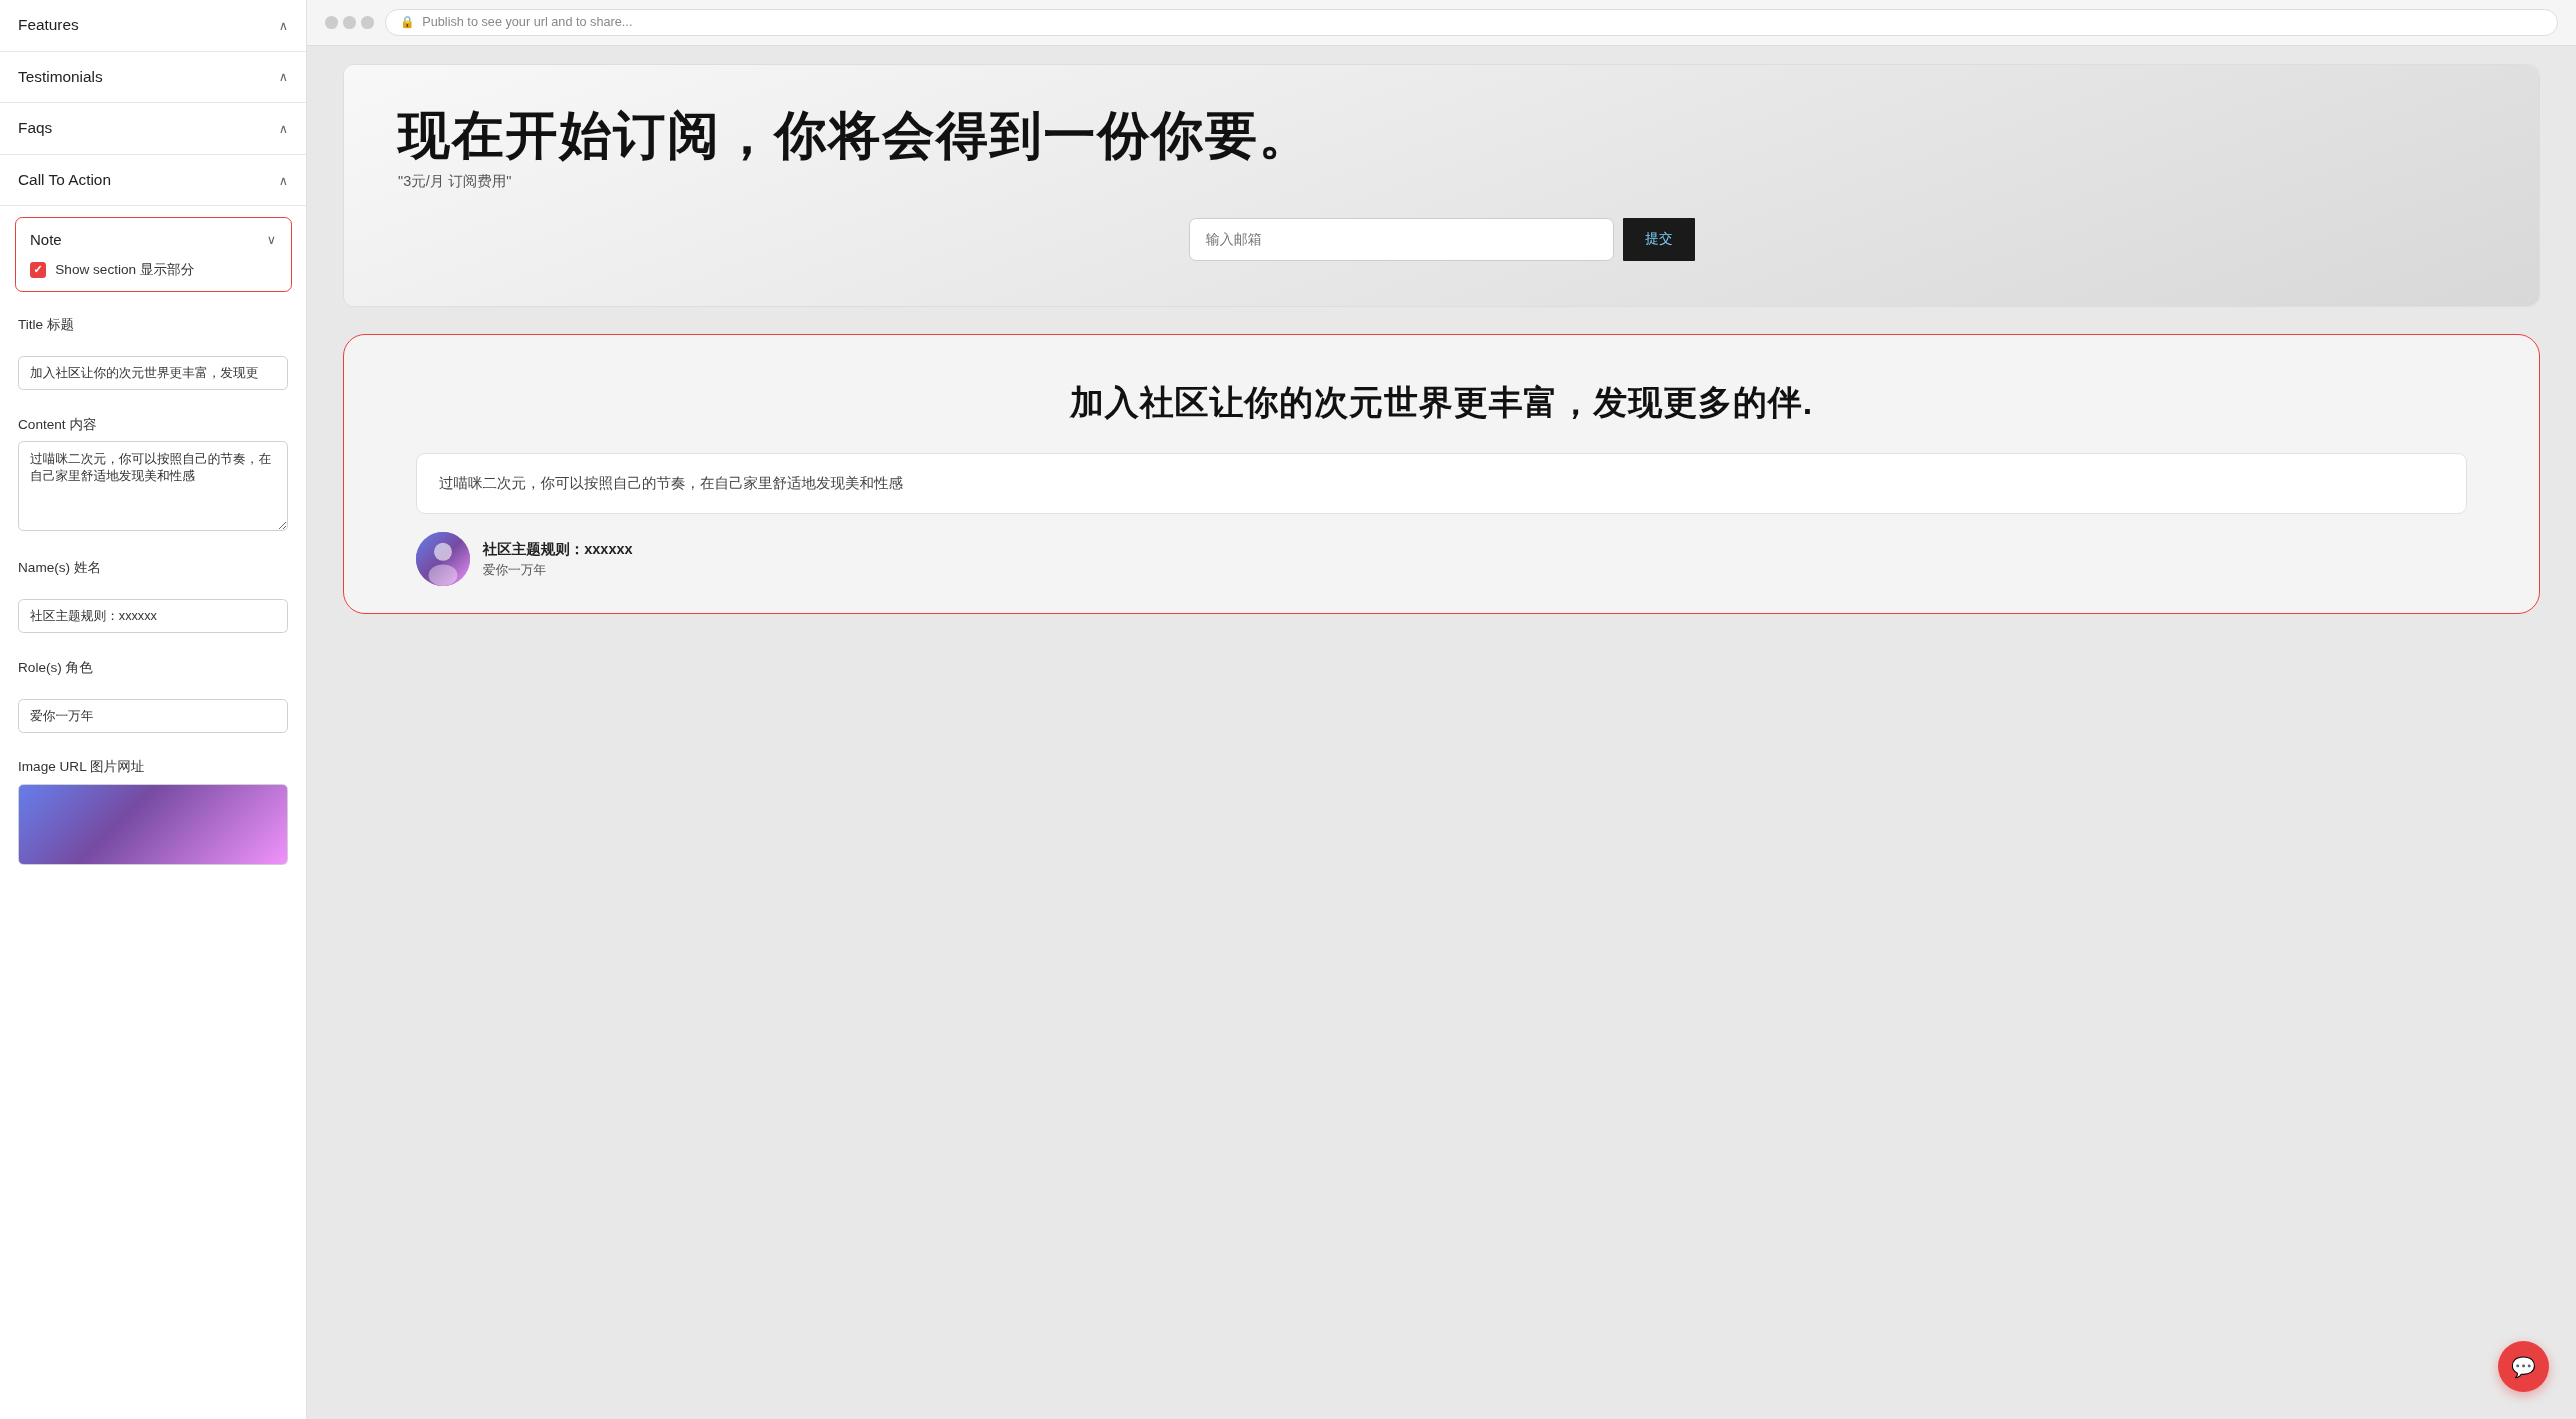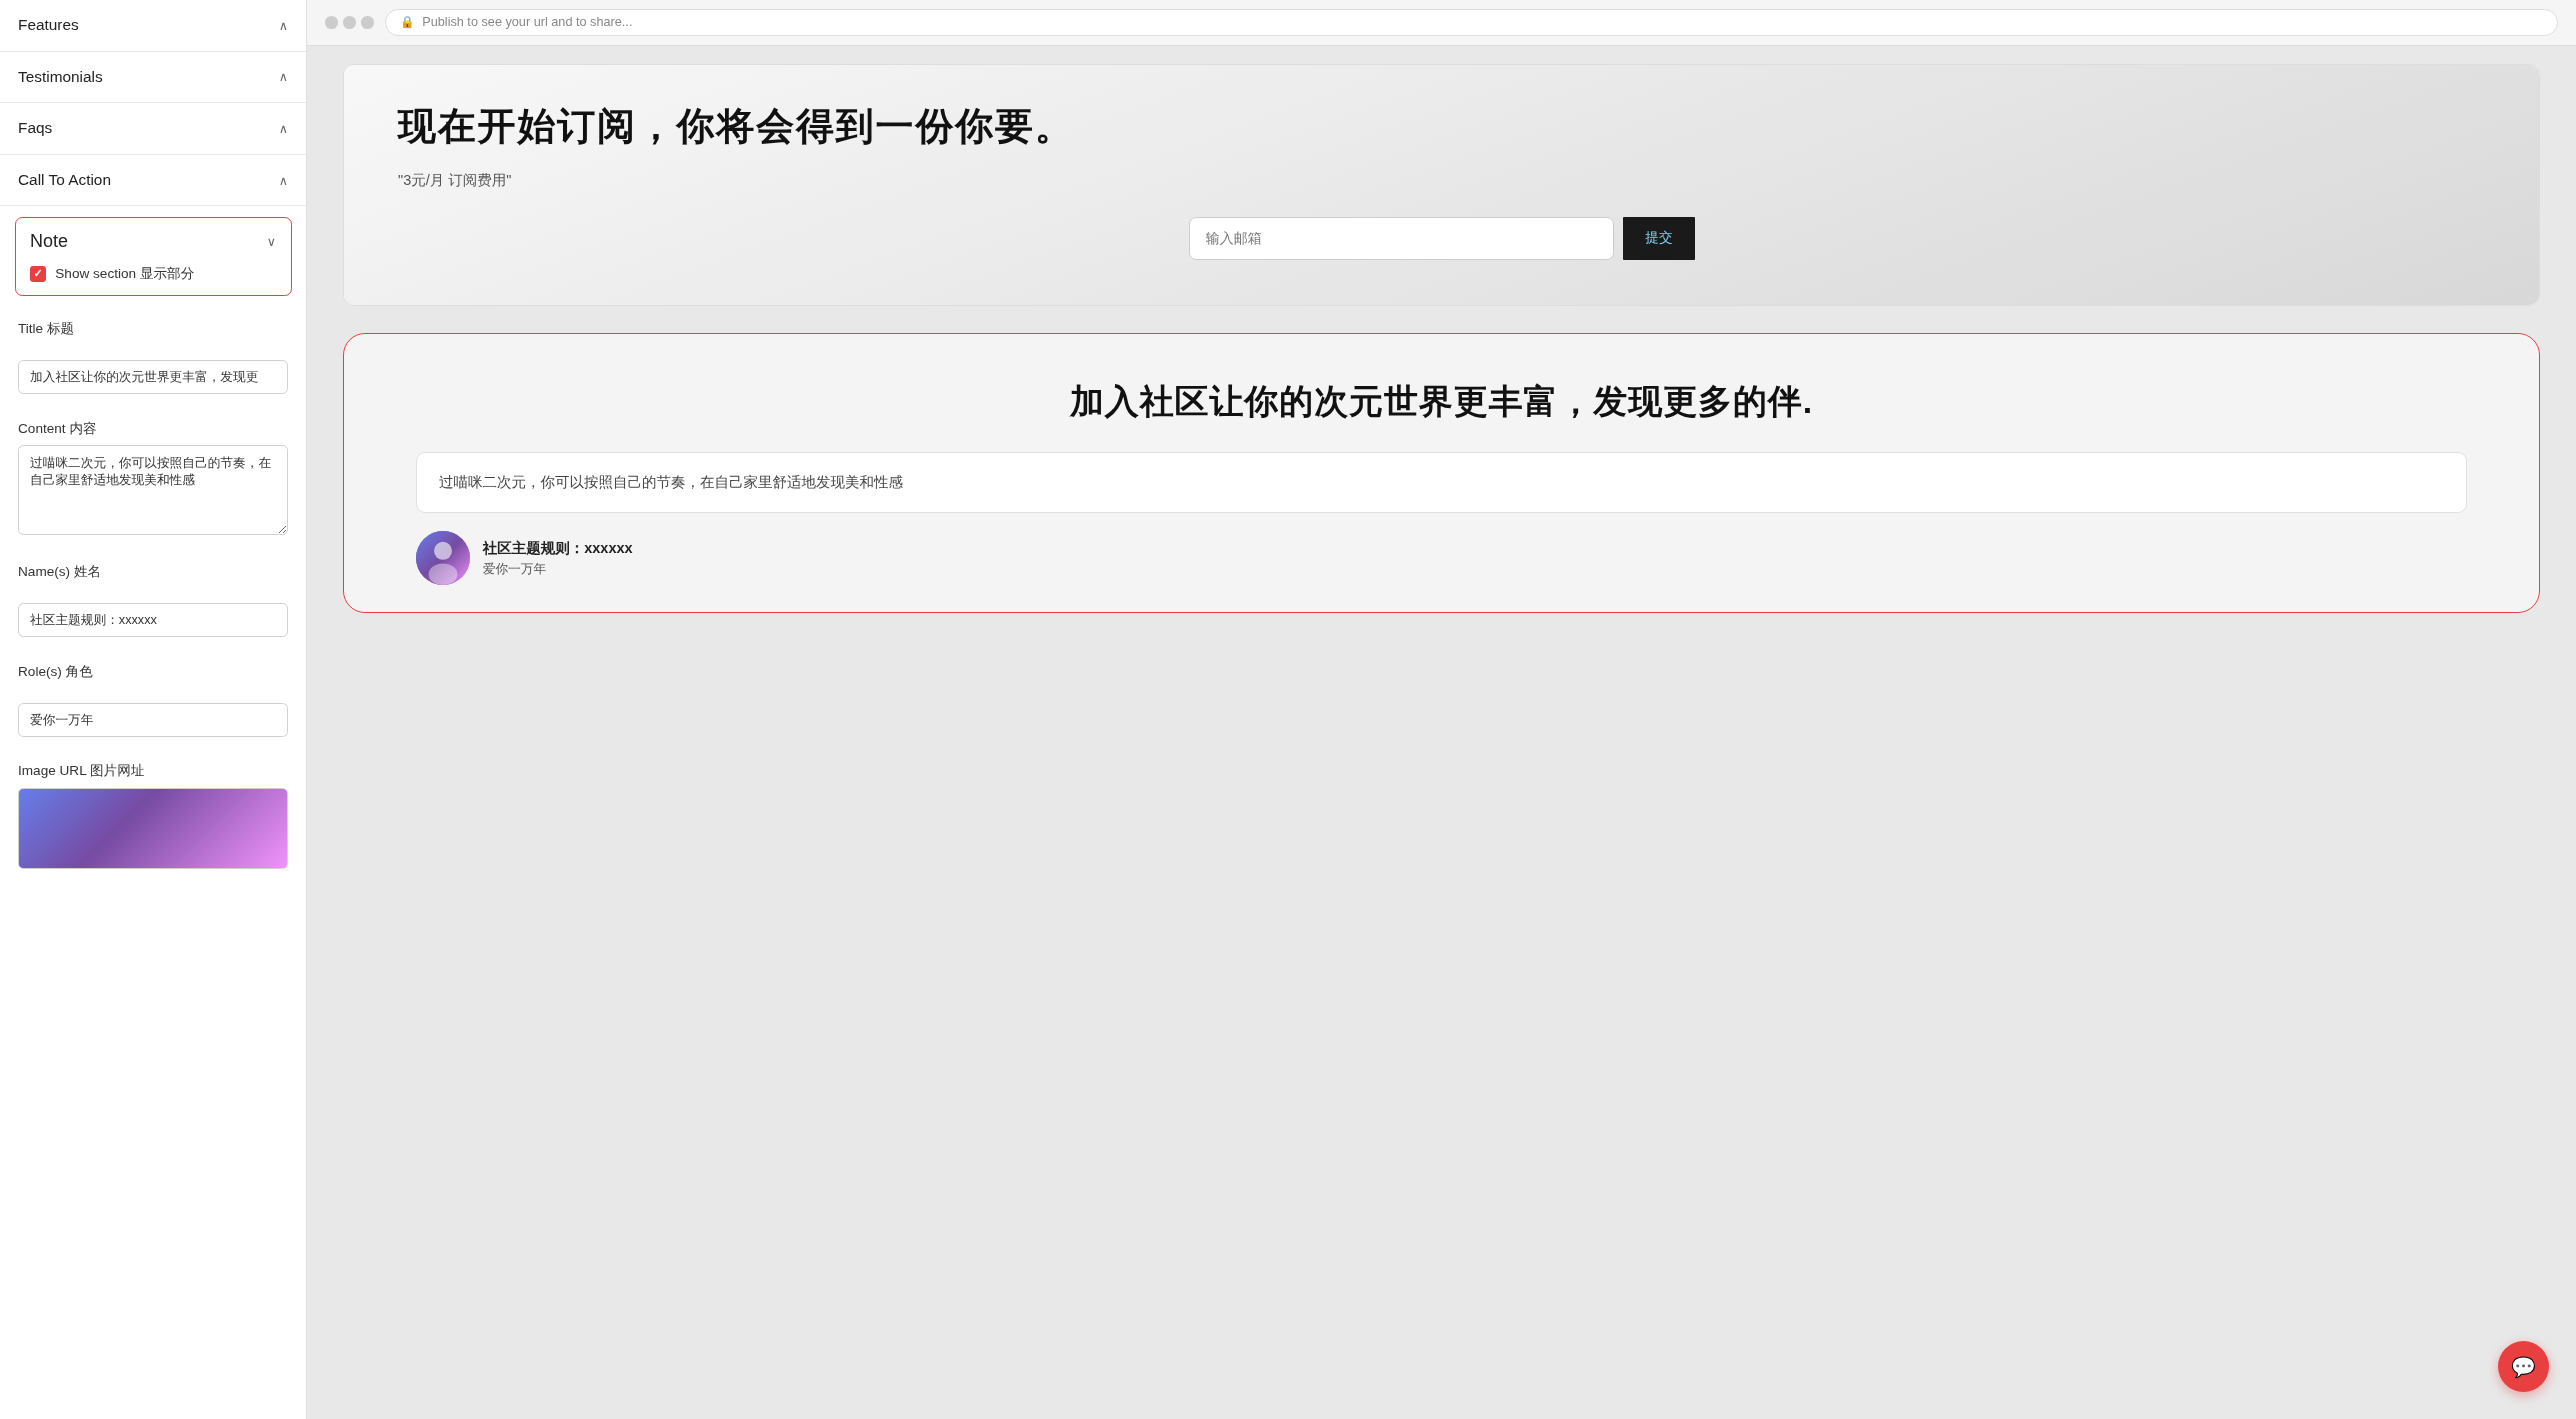--- a/index.html
+++ b/index.html
@@ -176,10 +176,10 @@
       position: relative;
     }
     .hero-title-cn {
-      font-size: 38px;
+      font-size: 52px;
       font-weight: 900;
       color: #111;
-      margin-bottom: 19px;
+      margin-bottom: 1px;
       letter-spacing: 1.8px;
     }
     .hero-subtitle {

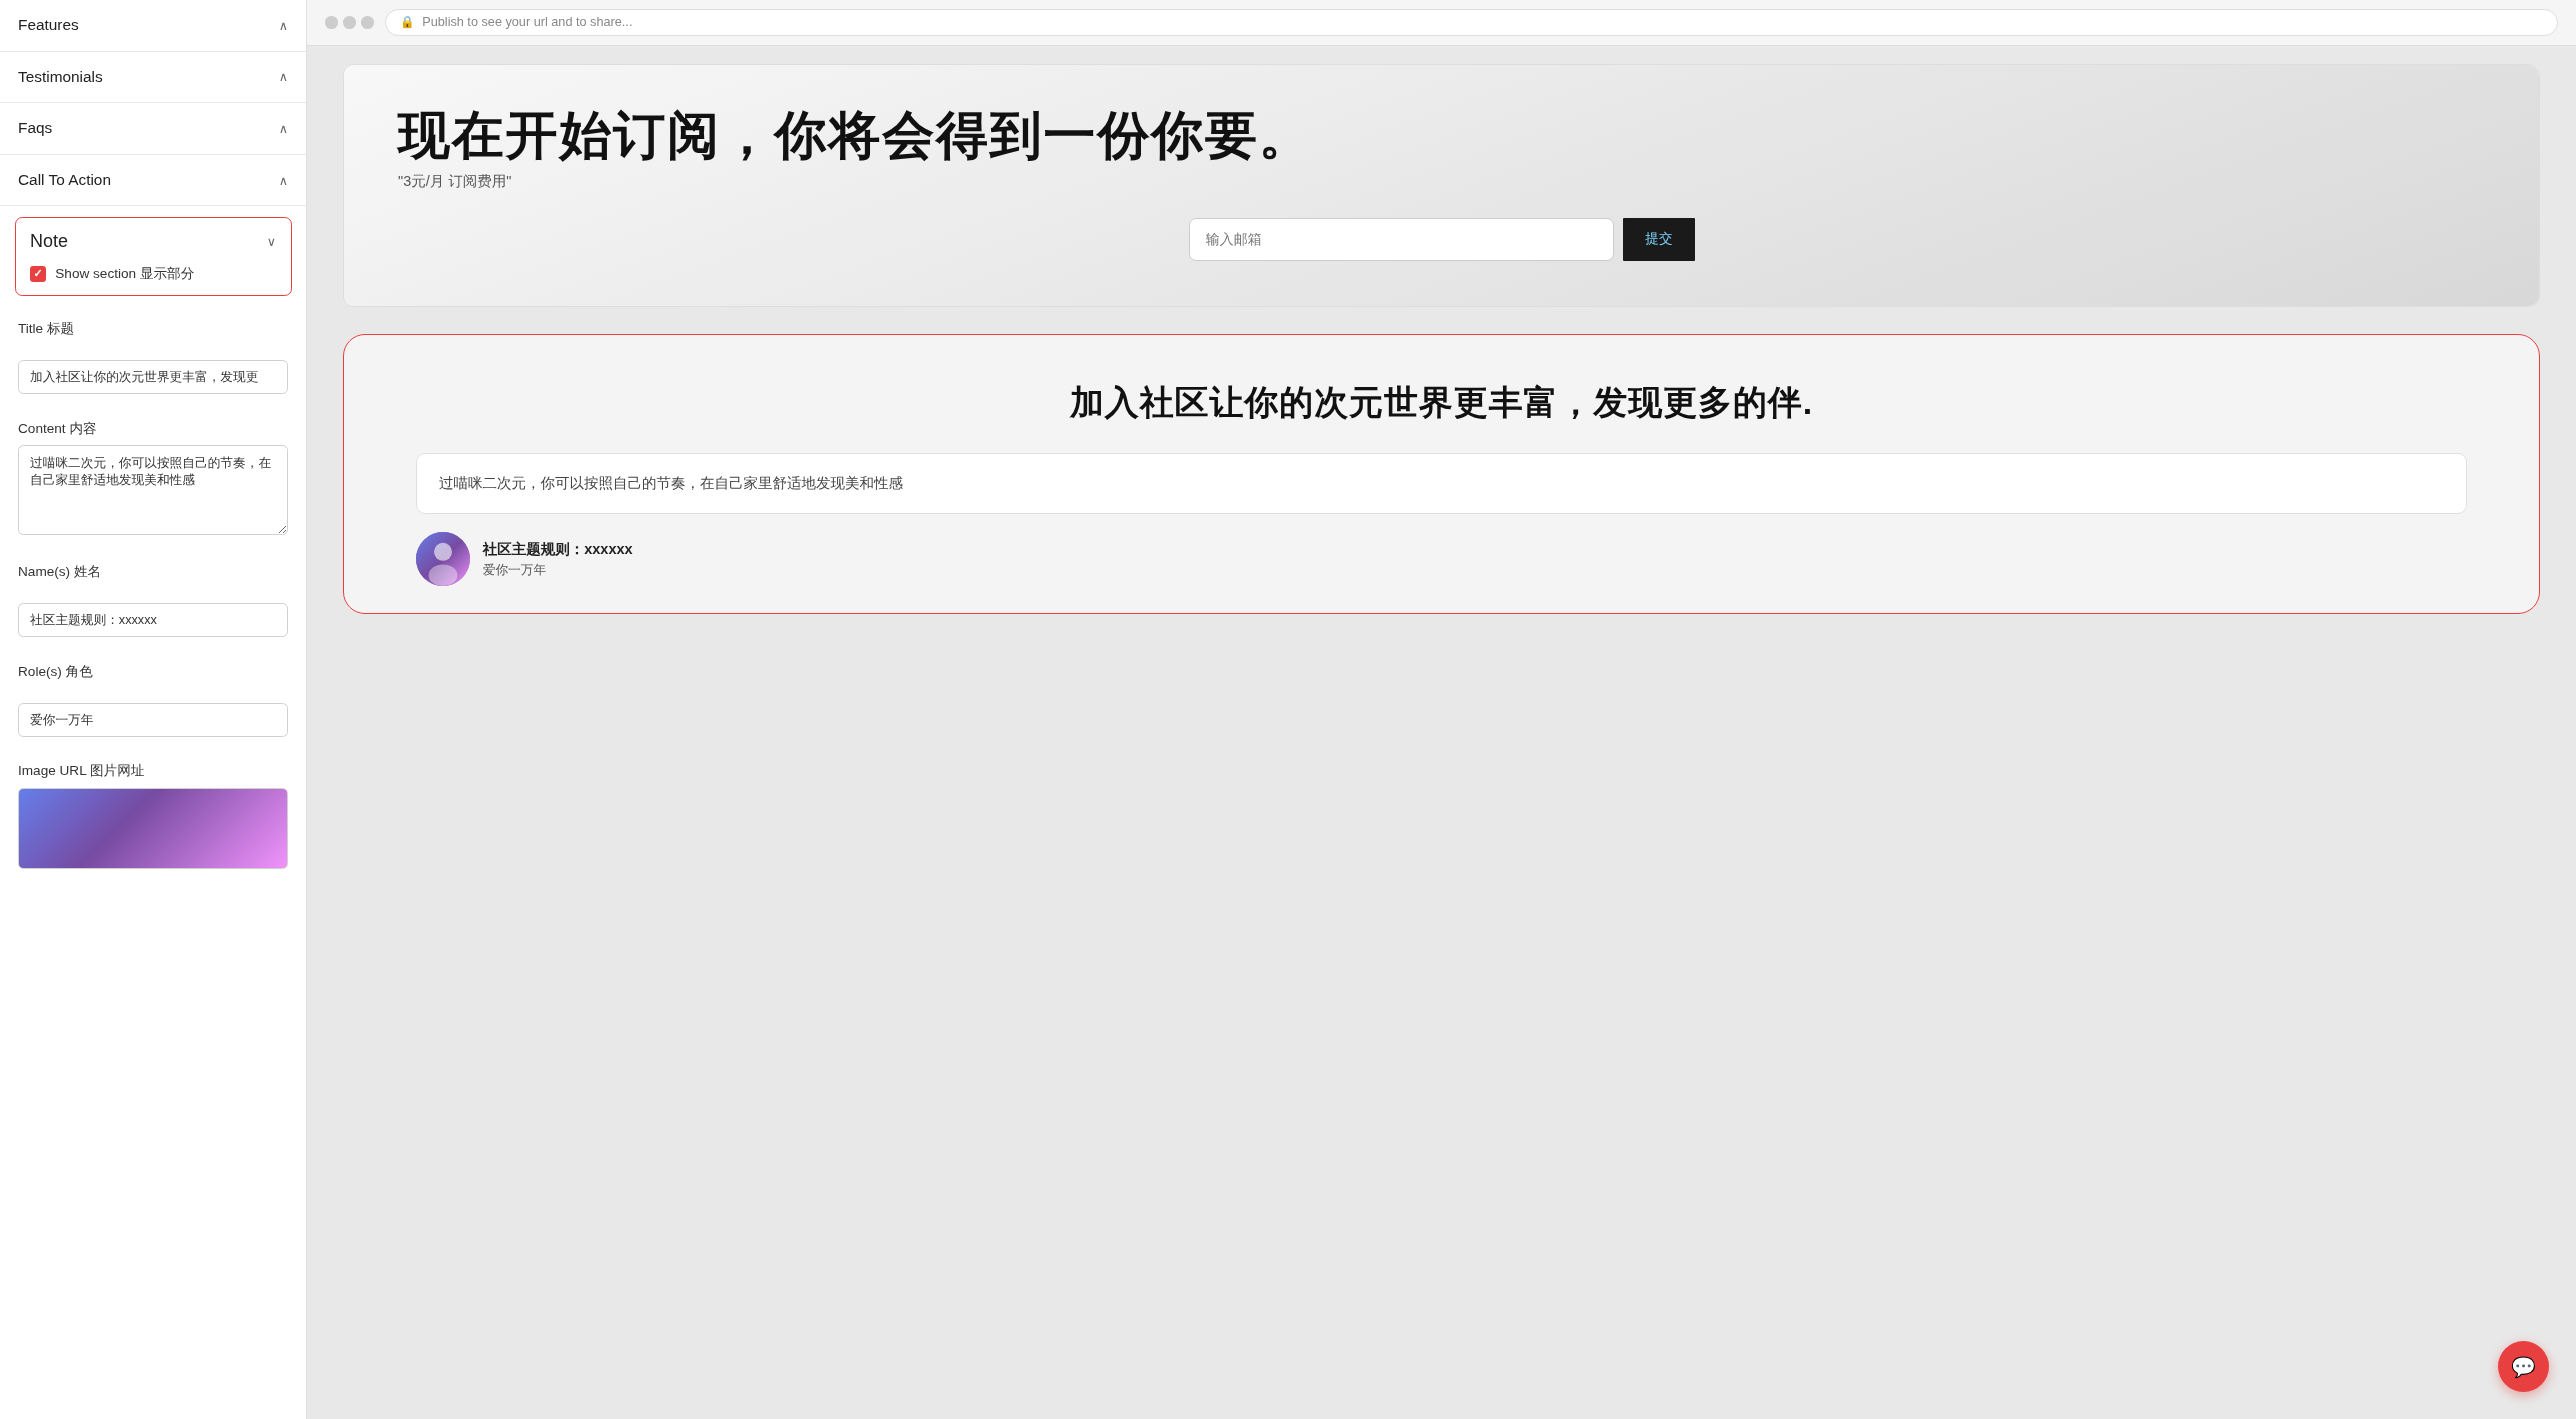--- a/index.html
+++ b/index.html
@@ -42,7 +42,7 @@
       margin-bottom: 12.7px;
     }
     .note-title {
-      font-size: 18px;
+      font-size: 15px;
       font-weight: 500;
       color: #222;
     }

